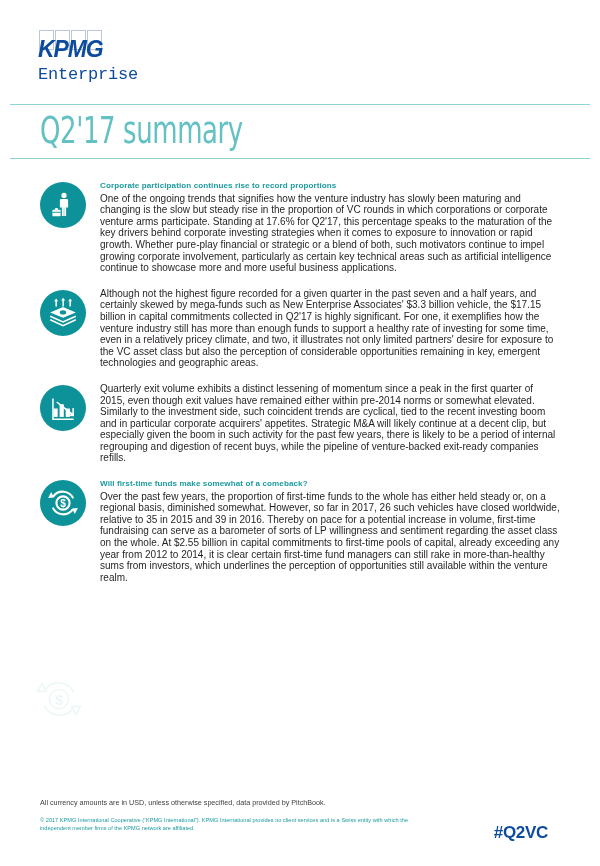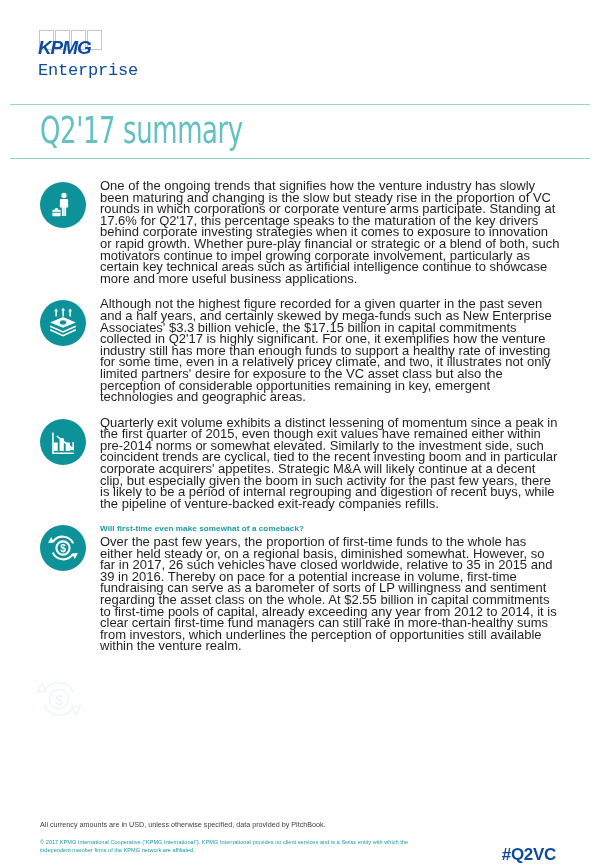--- a/index.html
+++ b/index.html
@@ -38,7 +38,7 @@
     font-family: "Liberation Sans", sans-serif;
     font-weight: bold;
     font-style: italic;
-    font-size: 19px;
+    font-size: 23px;
     letter-spacing: -1.1px;
     color: #0d4b9e;
     line-height: 1;

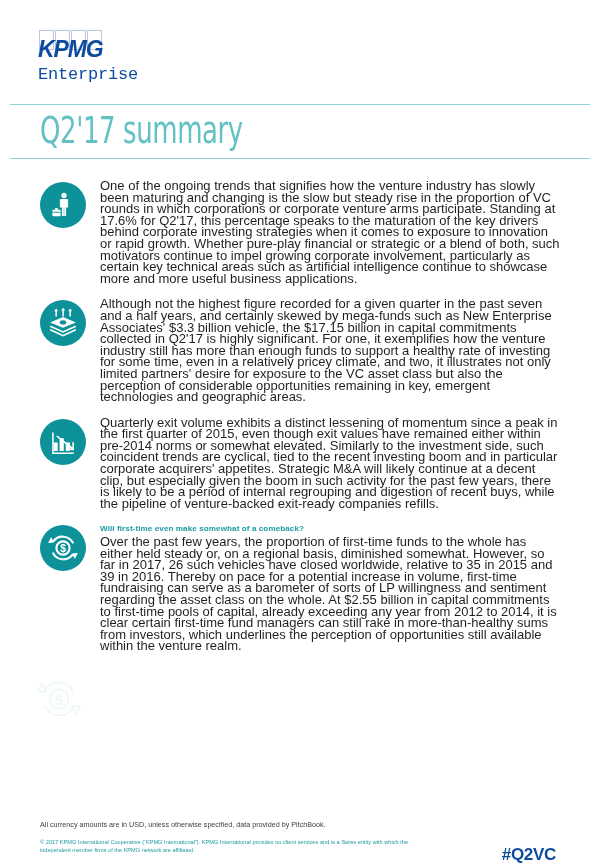--- a/index.html
+++ b/index.html
@@ -202,6 +202,7 @@
       </div>
     </div>
     <div class="section-body">
+      <p class="section-heading">Corporate participation continues rise to record proportions</p>
       <p class="section-text">One of the ongoing trends that signifies how the venture industry has slowly been maturing and changing is the slow but steady rise in the proportion of VC rounds in which corporations or corporate venture arms participate. Standing at 17.6% for Q2'17, this percentage speaks to the maturation of the key drivers behind corporate investing strategies when it comes to exposure to innovation or rapid growth. Whether pure-play financial or strategic or a blend of both, such motivators continue to impel growing corporate involvement, particularly as certain key technical areas such as artificial intelligence continue to showcase more and more useful business applications.</p>
     </div>
   </div>

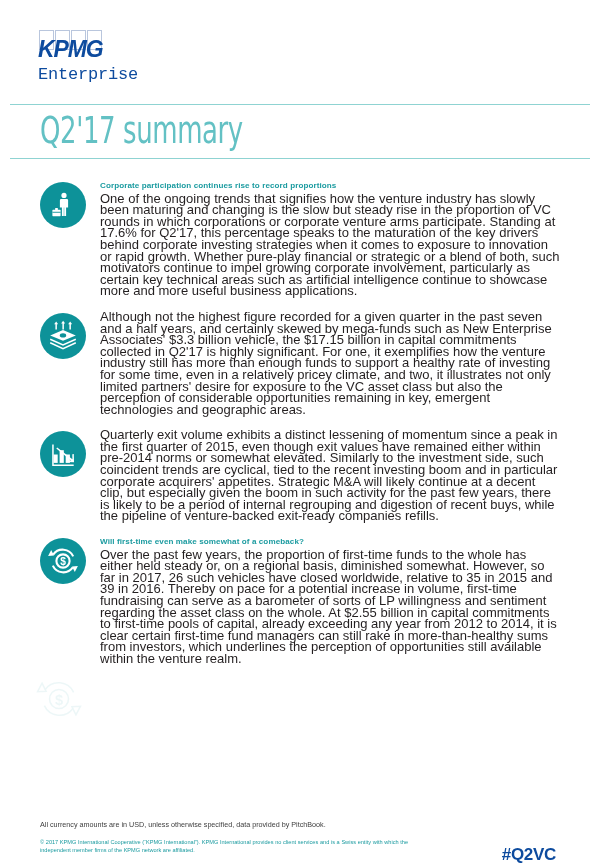--- a/index.html
+++ b/index.html
@@ -119,7 +119,7 @@
     letter-spacing: 0.01em;
   }
   .section-text {
-    font-size: 13px;
+    font-size: 10px;
     color: #231f20;
     line-height: 11.6px;
     margin: 0;

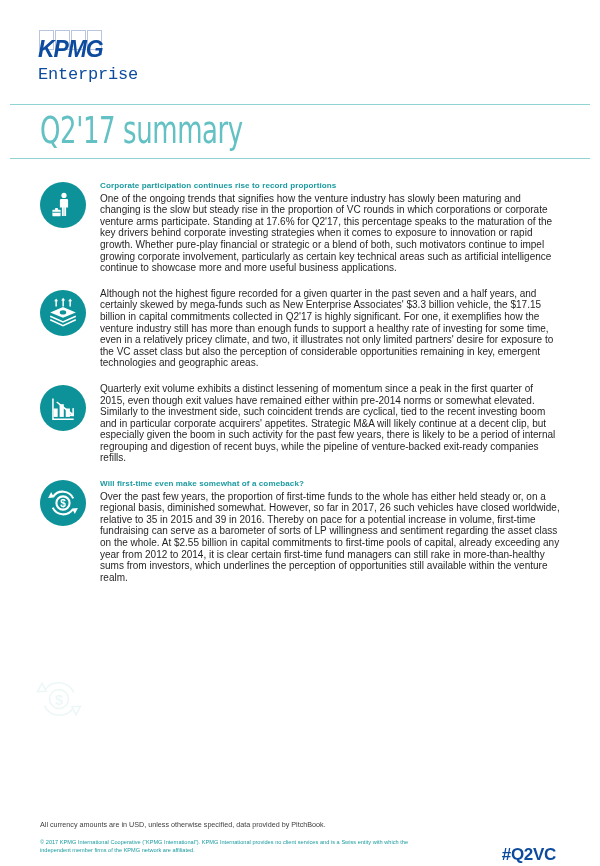--- a/index.html
+++ b/index.html
@@ -268,7 +268,7 @@
       </div>
     </div>
     <div class="section-body">
-      <p class="section-heading">Will first-time even make somewhat of a comeback?</p>
+      <p class="section-heading">Will first-time funds make somewhat of a comeback?</p>
       <p class="section-text">Over the past few years, the proportion of first-time funds to the whole has either held steady or, on a regional basis, diminished somewhat. However, so far in 2017, 26 such vehicles have closed worldwide, relative to 35 in 2015 and 39 in 2016. Thereby on pace for a potential increase in volume, first-time fundraising can serve as a barometer of sorts of LP willingness and sentiment regarding the asset class on the whole. At $2.55 billion in capital commitments to first-time pools of capital, already exceeding any year from 2012 to 2014, it is clear certain first-time fund managers can still rake in more-than-healthy sums from investors, which underlines the perception of opportunities still available within the venture realm.</p>
     </div>
   </div>

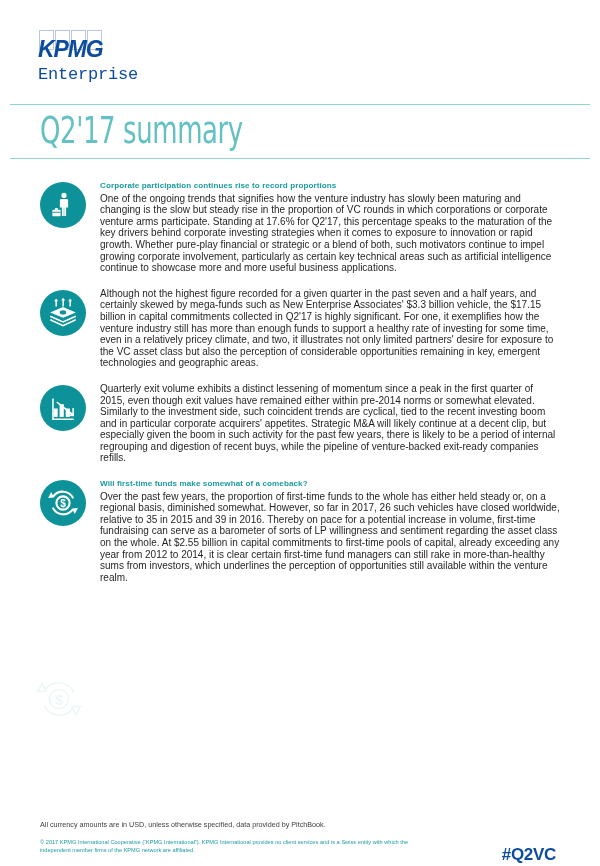--- a/index.html
+++ b/index.html
@@ -142,7 +142,6 @@
     left: 40px;
     top: 798px;
     width: 520px;
-    margin-top: 22px;
   }
   .footer-note {
     font-size: 7.2px;

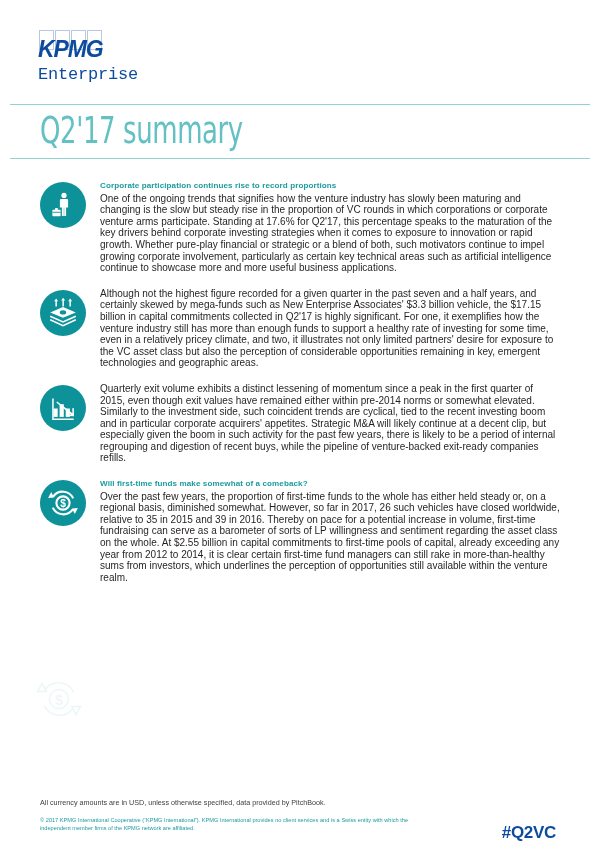--- a/index.html
+++ b/index.html
@@ -159,7 +159,7 @@
   }
   .hashtag {
     position: absolute;
-    right: 4px;
+    right: 12px;
     top: 26px;
     font-size: 17px;
     font-weight: bold;

